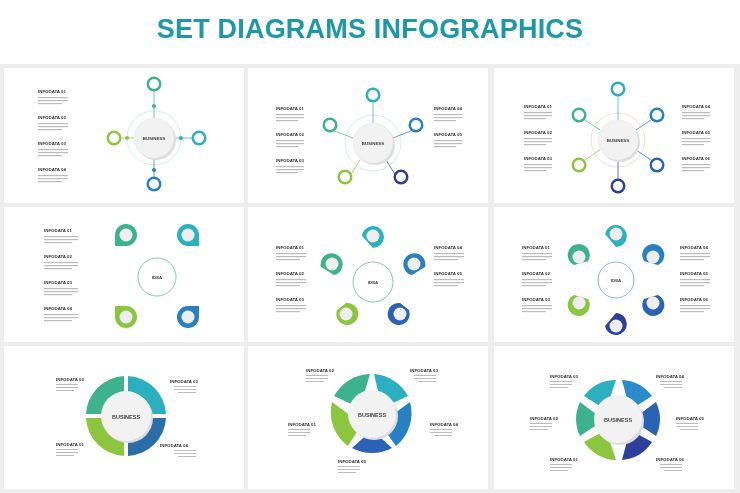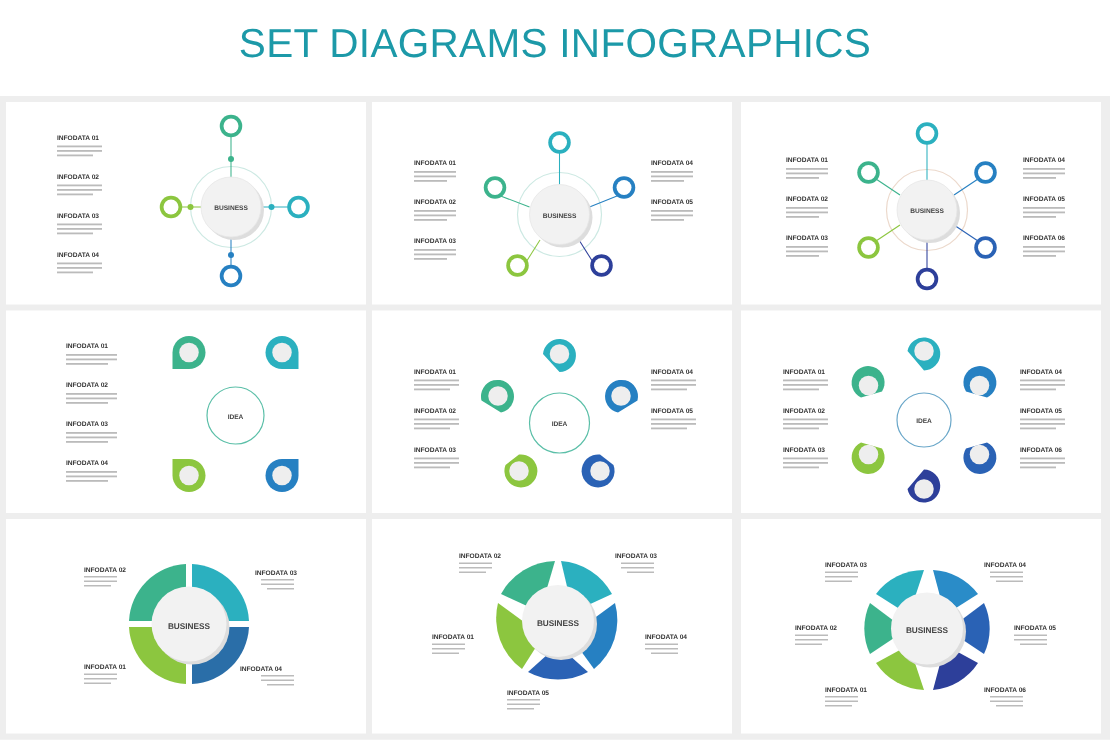--- a/index.html
+++ b/index.html
@@ -4,7 +4,7 @@
 <style>
   html,body{margin:0;padding:0;}
   body{width:740px;height:493px;background:#ffffff;font-family:"Liberation Sans",sans-serif;overflow:hidden;position:relative;}
-  .title{position:absolute;left:0;top:14px;width:740px;text-align:center;color:#1c99a8;font-weight:normal;font-size:27px;letter-spacing:0.2px;font-family:"Liberation Sans",sans-serif;}
+  .title{position:absolute;left:0;top:14px;width:740px;text-align:center;color:#1c99a8;font-weight:bold;font-size:27px;letter-spacing:0.2px;font-family:"Liberation Sans",sans-serif;}
   .grid{position:absolute;left:0;top:64px;width:740px;height:429px;background:#eeeeee;}
   .card{position:absolute;background:#ffffff;width:240px;height:135px;overflow:hidden;}
   .card svg{position:absolute;left:0;top:0;width:240px;height:135px;}

